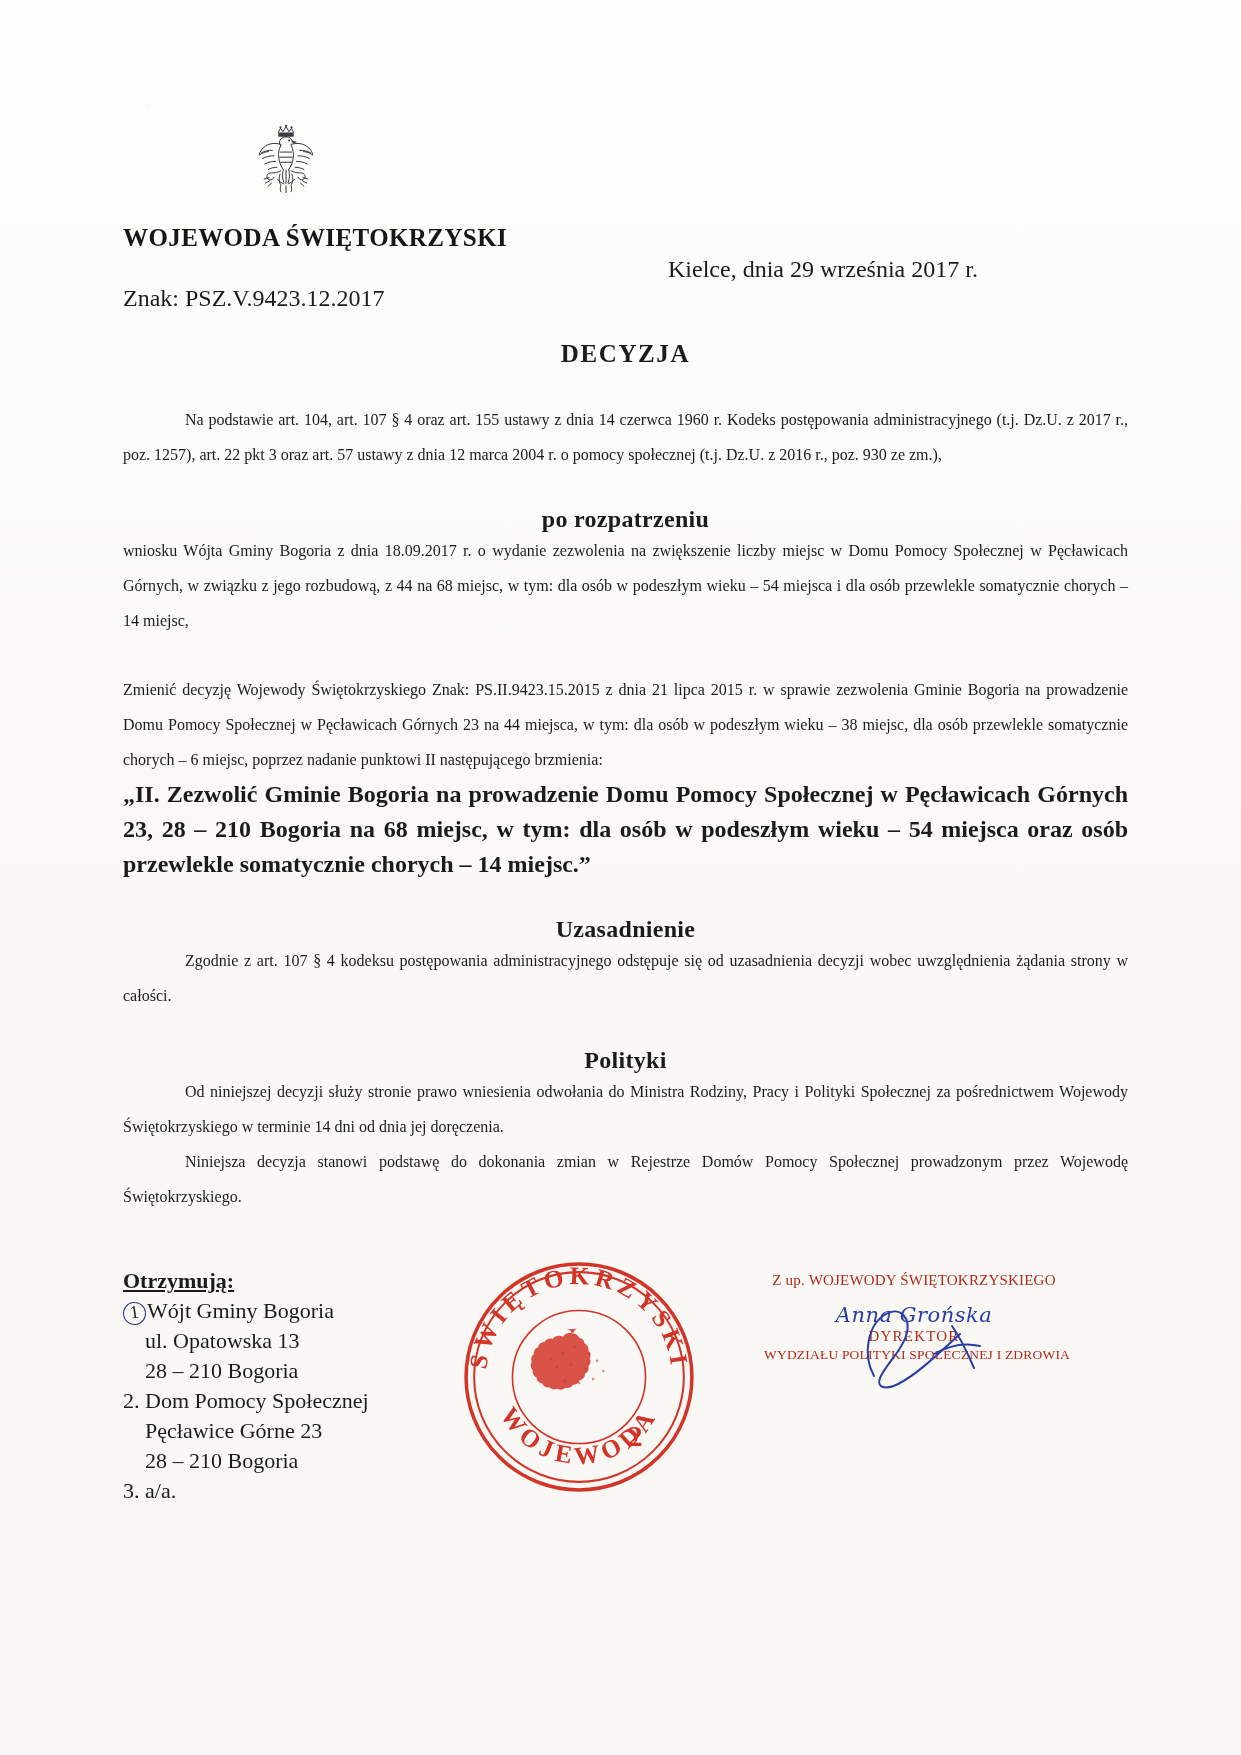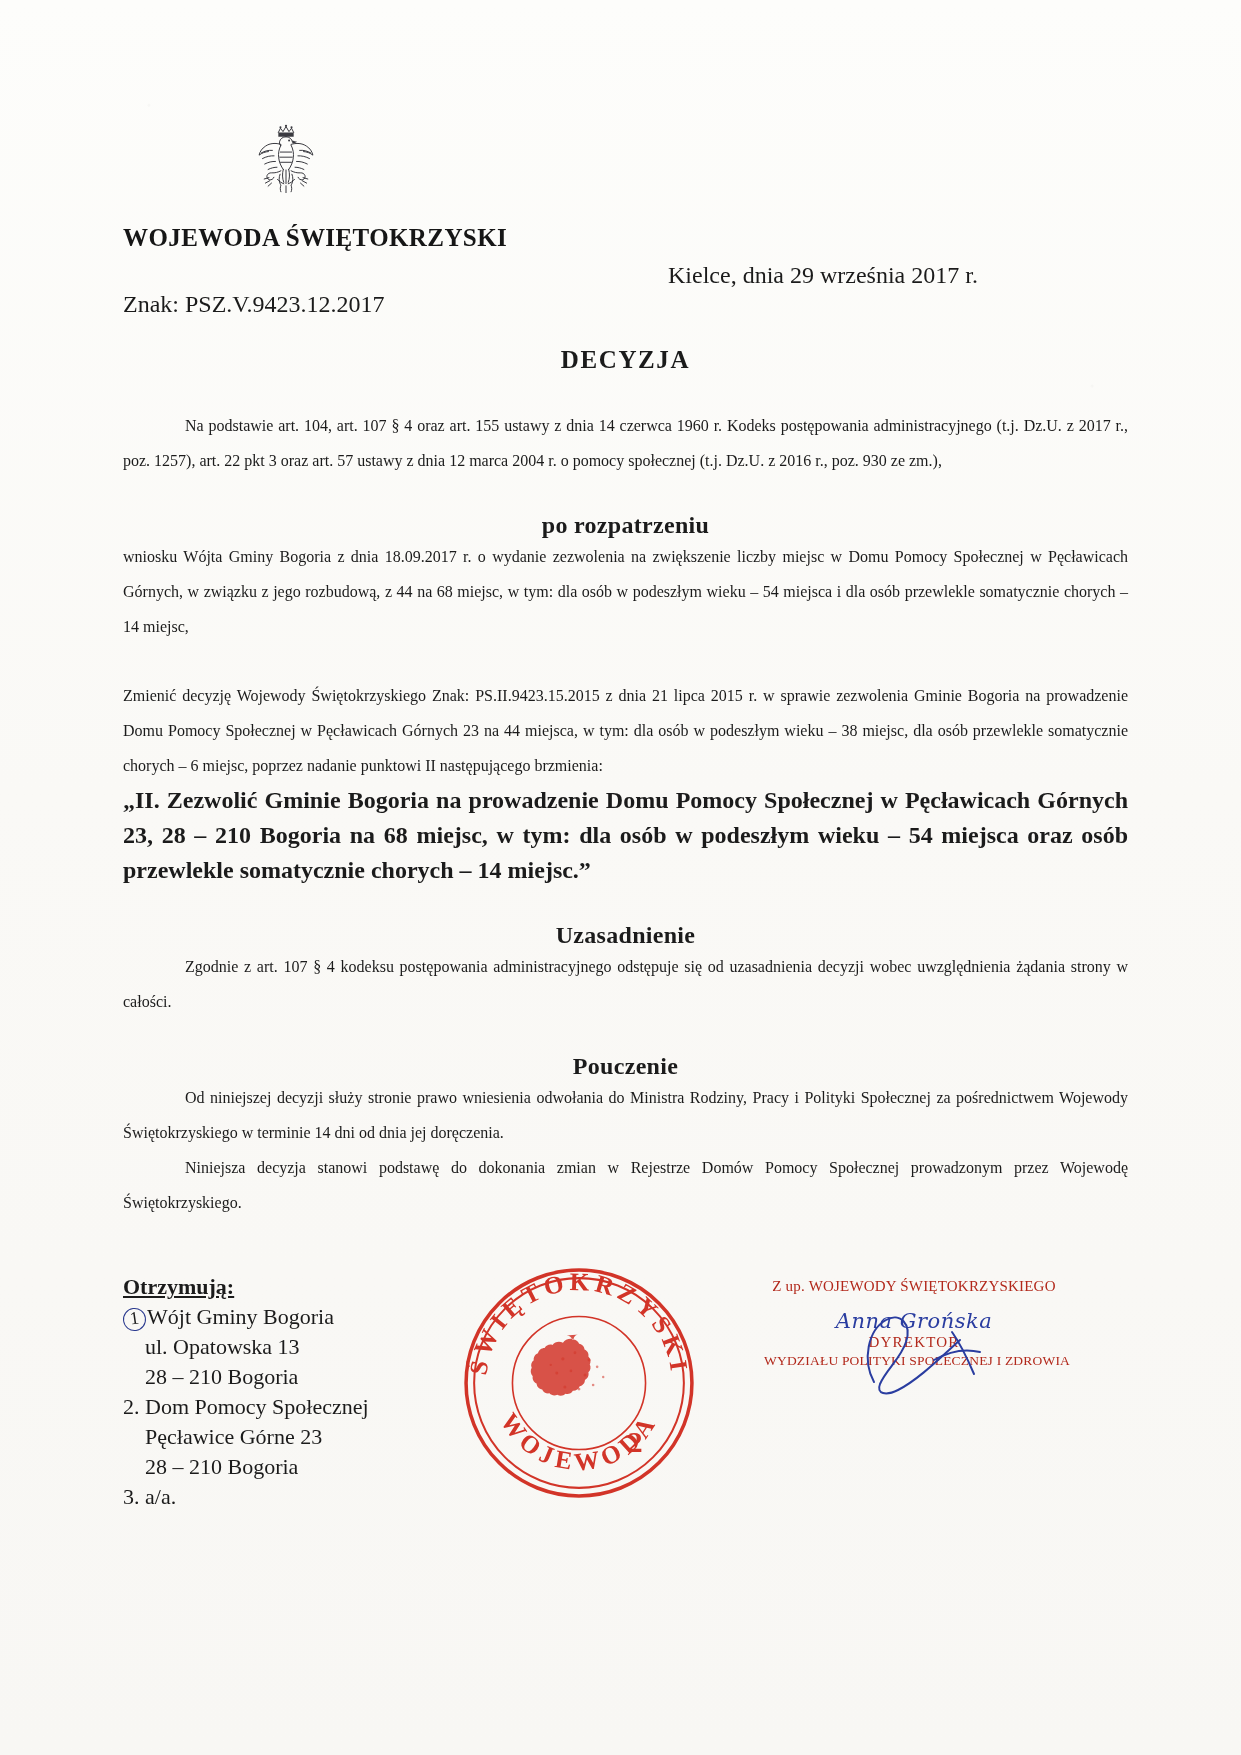--- a/index.html
+++ b/index.html
@@ -61,7 +61,7 @@
   .meta-row {
     position: relative;
     height: 66px;
-    margin-top: 10px;
+    margin-top: 4px;
   }
   .doc-date {
     position: absolute;

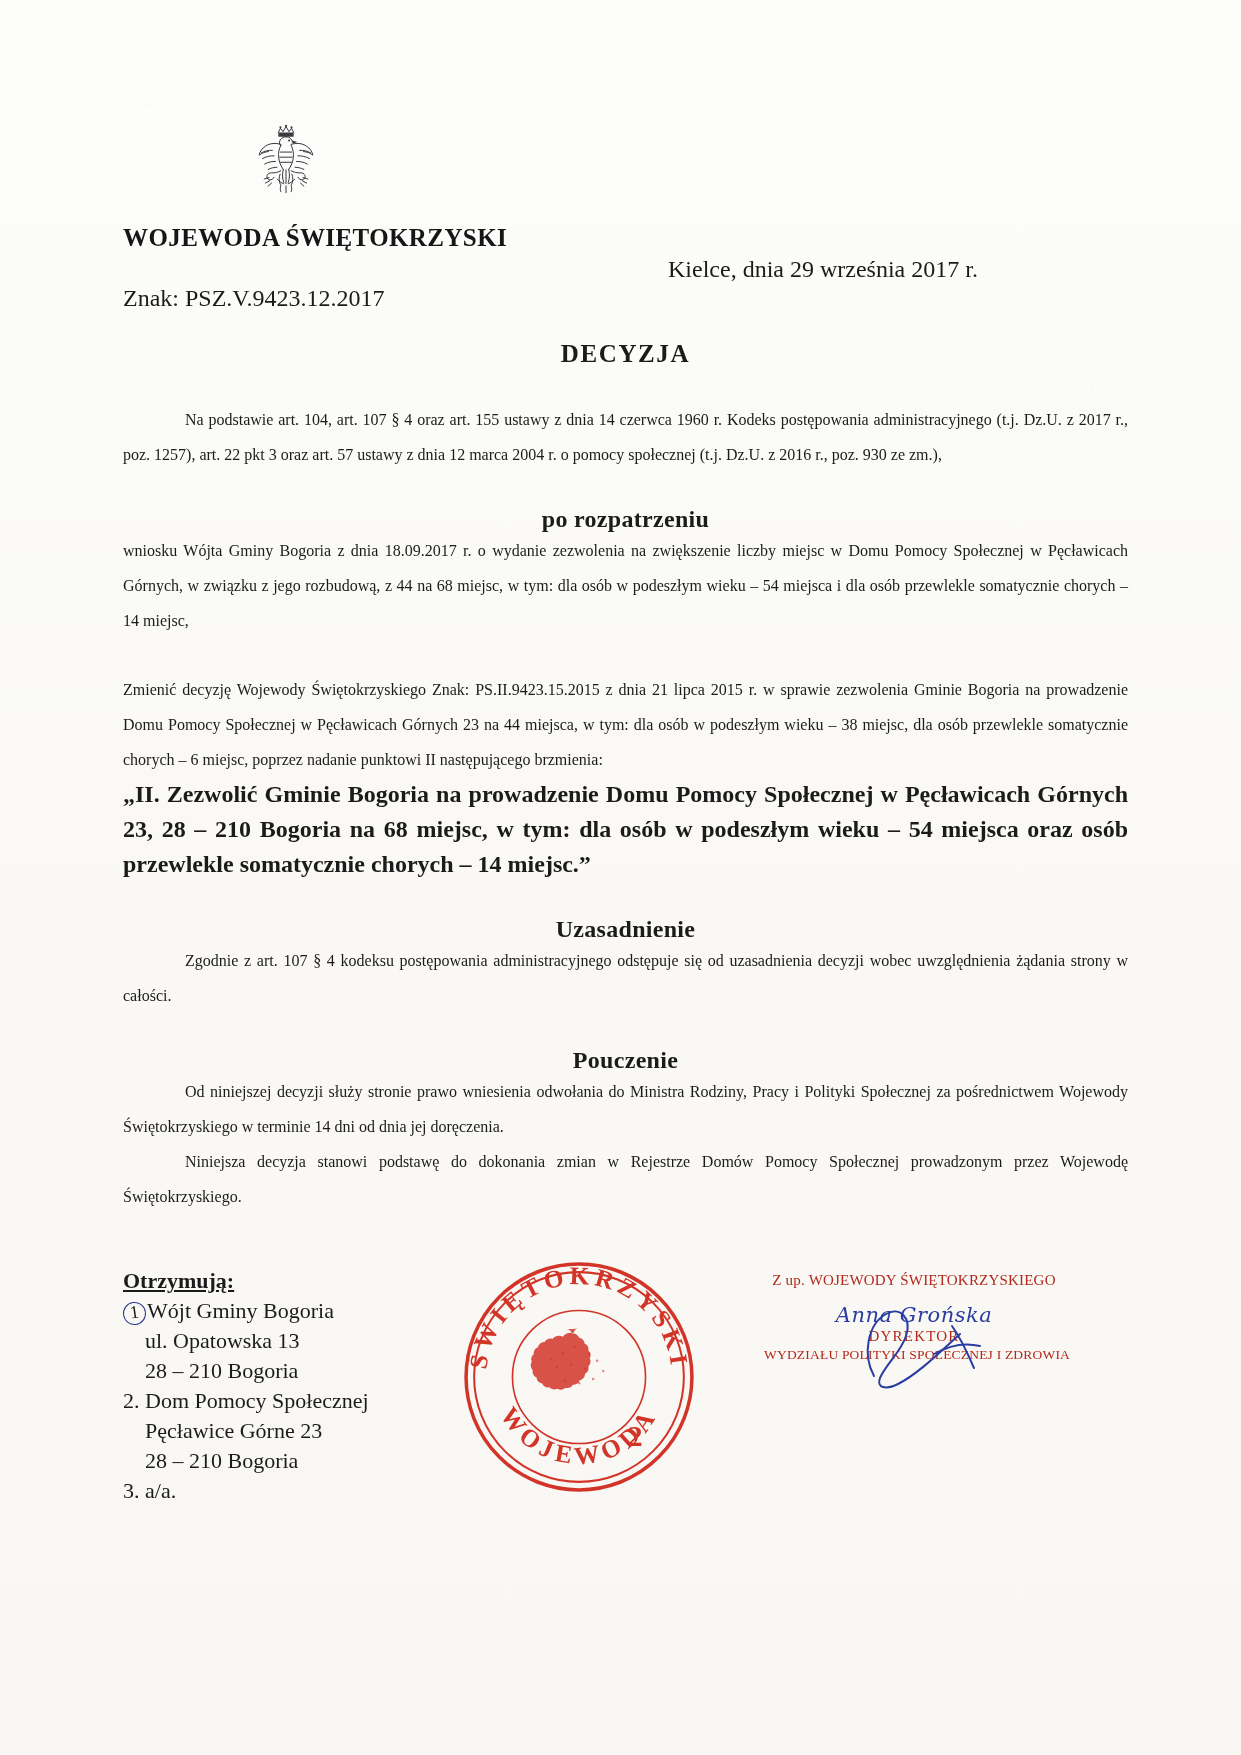--- a/index.html
+++ b/index.html
@@ -279,7 +279,7 @@
 
     <div class="gap-md"></div>
 
-    <div class="center-head">Pouczenie</div>
+    <div class="center-head">Polityki</div>
     <p class="para indent">Od niniejszej decyzji służy stronie prawo wniesienia odwołania do Ministra Rodziny, Pracy i Polityki Społecznej za pośrednictwem Wojewody Świętokrzyskiego w terminie 14 dni od dnia jej doręczenia.</p>
     <p class="para indent">Niniejsza decyzja stanowi podstawę do dokonania zmian w Rejestrze Domów Pomocy Społecznej prowadzonym przez Wojewodę Świętokrzyskiego.</p>
 

